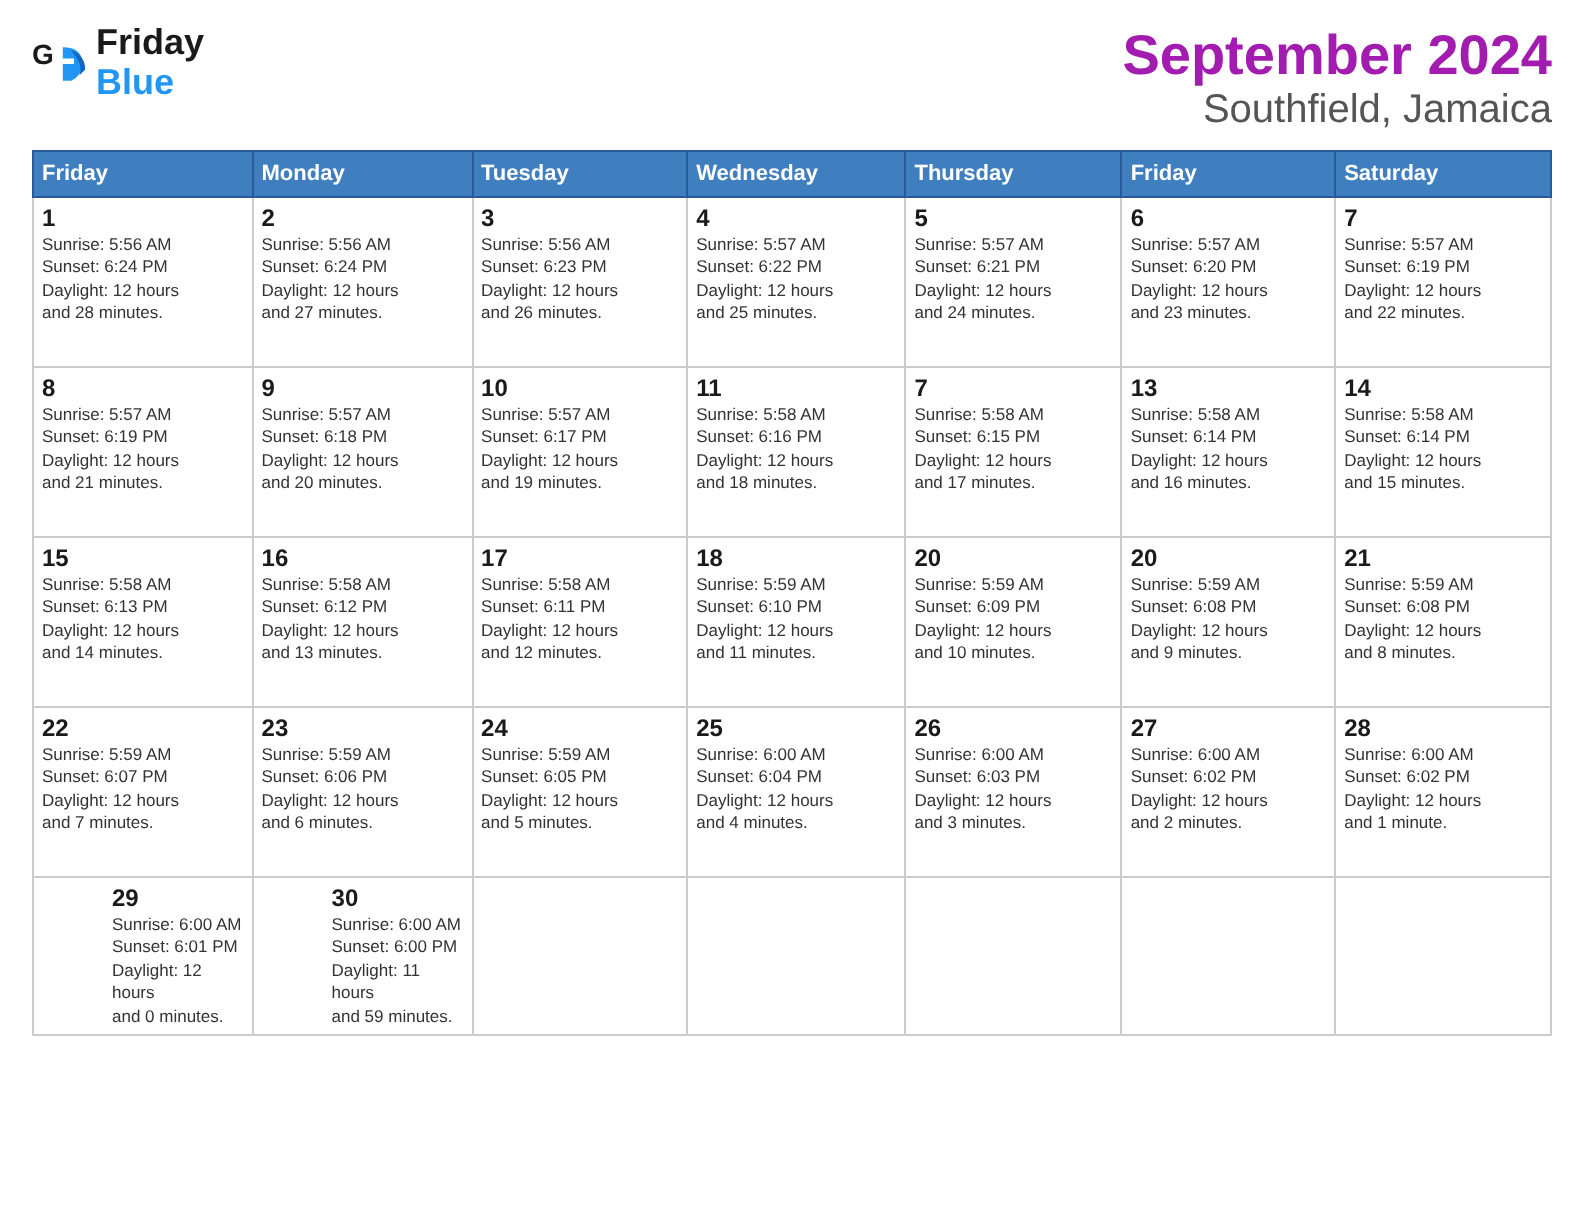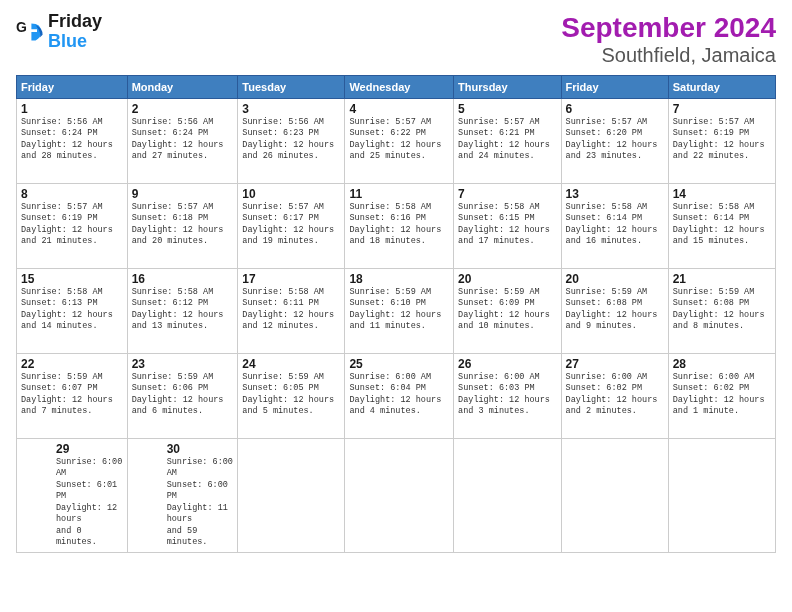--- a/index.html
+++ b/index.html
@@ -86,7 +86,6 @@
       font-size: 8.5px;
       color: #333;
       line-height: 1.35;
-      font-family: Liberation Mono, monospace;
     }
     .empty-cell {
       background: #f5f5f5;

